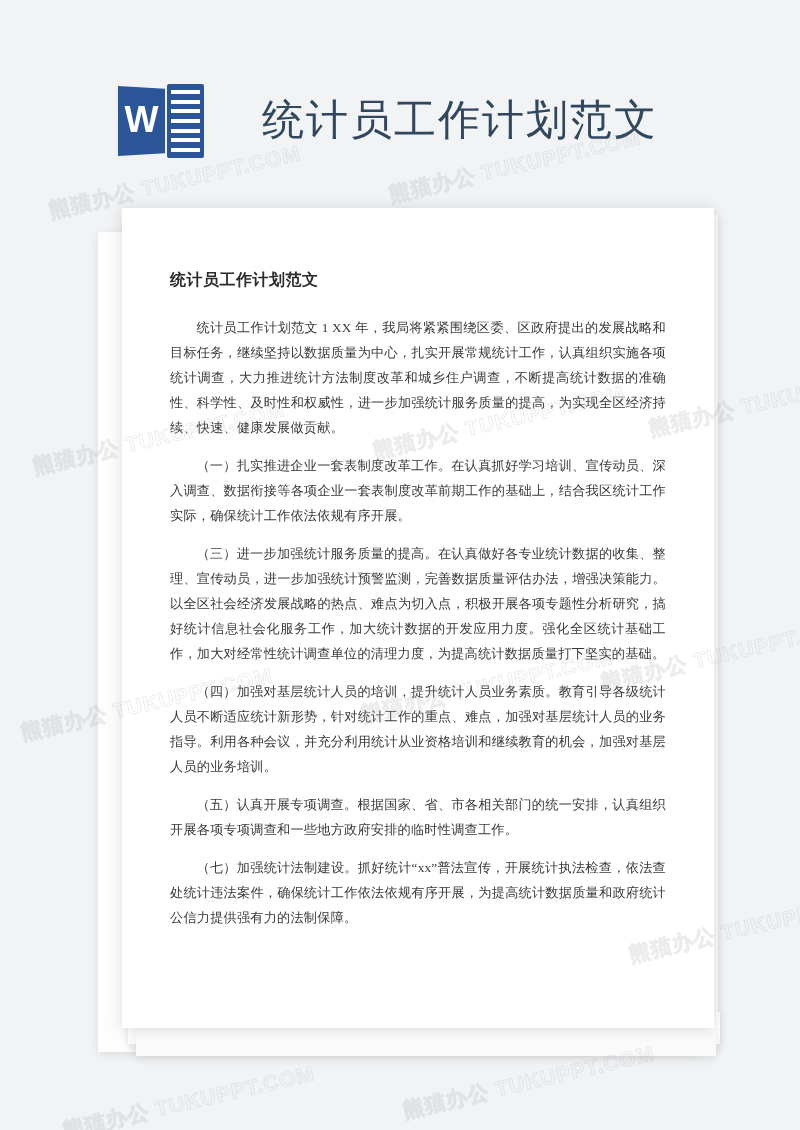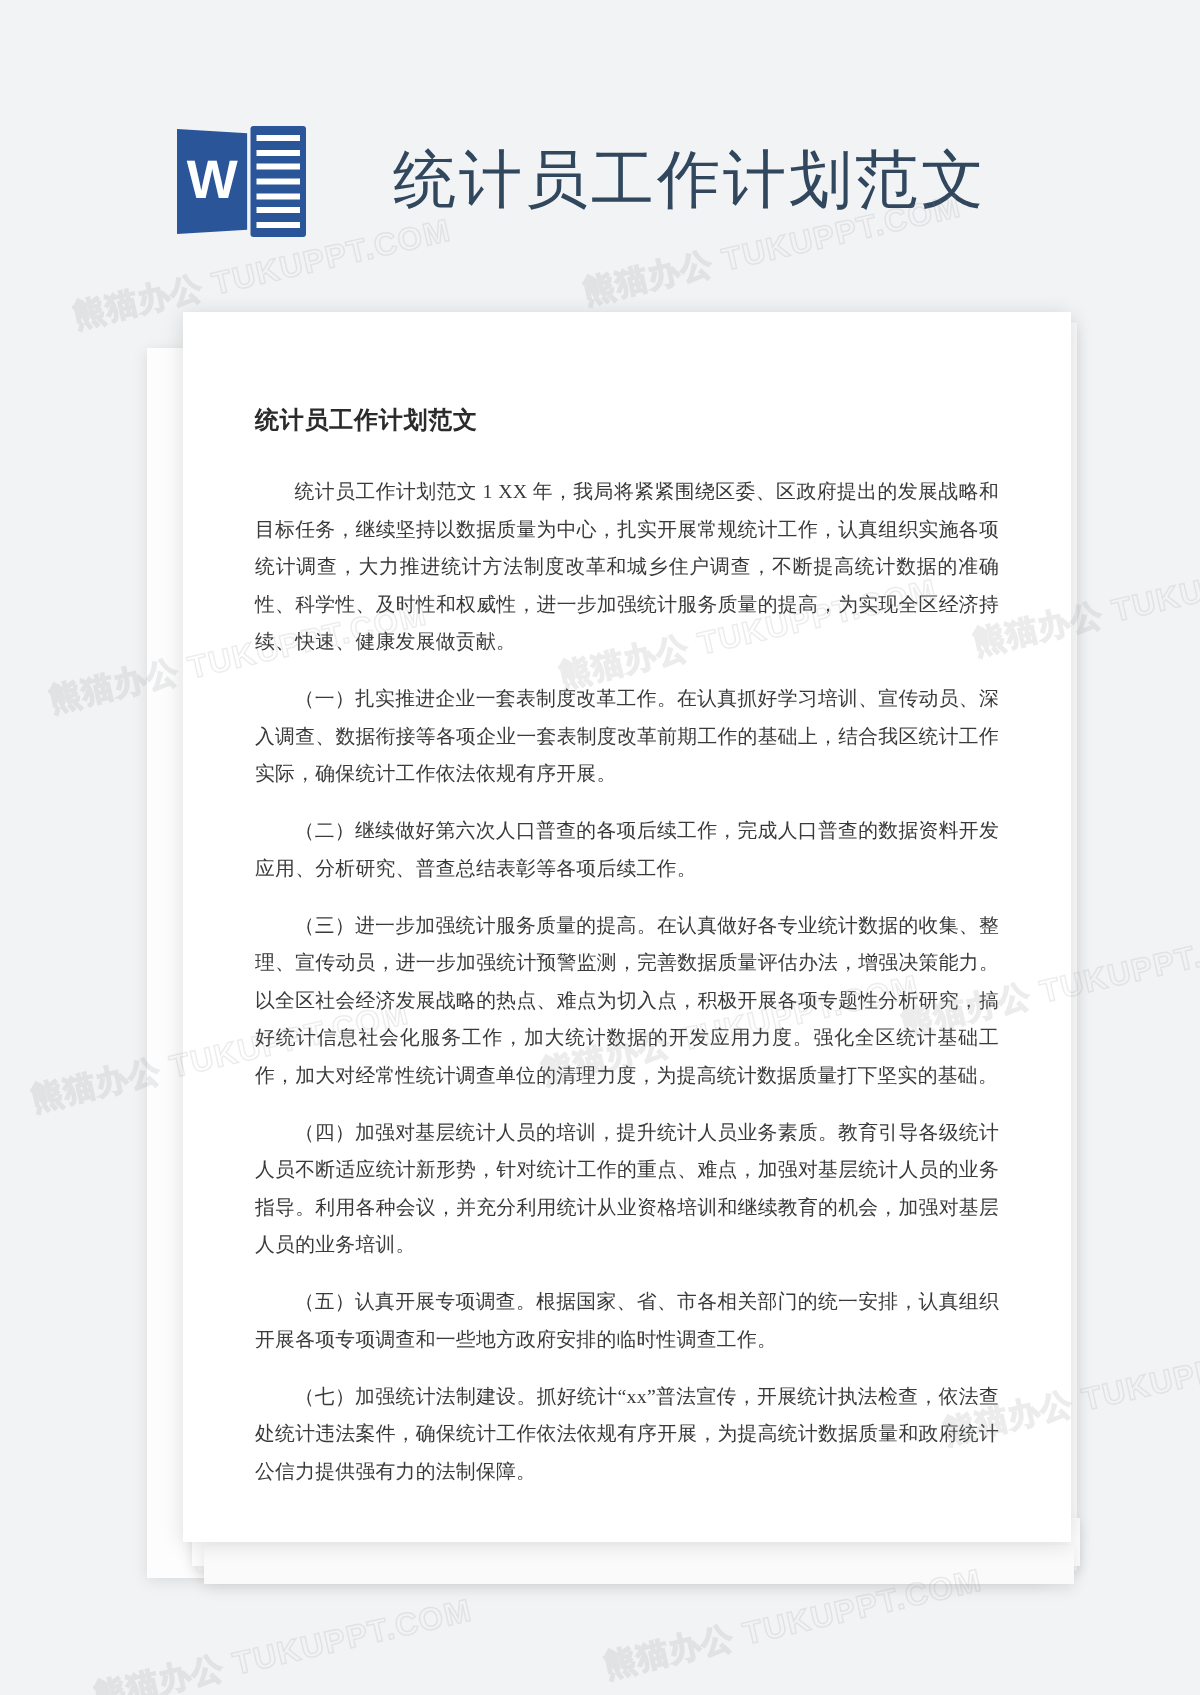--- a/index.html
+++ b/index.html
@@ -208,7 +208,6 @@
     <h1 class="doc-title">统计员工作计划范文</h1>
     <p class="para">统计员工作计划范文 1 XX 年，我局将紧紧围绕区委、区政府提出的发展战略和目标任务，继续坚持以数据质量为中心，扎实开展常规统计工作，认真组织实施各项统计调查，大力推进统计方法制度改革和城乡住户调查，不断提高统计数据的准确性、科学性、及时性和权威性，进一步加强统计服务质量的提高，为实现全区经济持续、快速、健康发展做贡献。</p>
     <p class="para">（一）扎实推进企业一套表制度改革工作。在认真抓好学习培训、宣传动员、深入调查、数据衔接等各项企业一套表制度改革前期工作的基础上，结合我区统计工作实际，确保统计工作依法依规有序开展。</p>
-    <p class="para">（二）继续做好第六次人口普查的各项后续工作，完成人口普查的数据资料开发应用、分析研究、普查总结表彰等各项后续工作。</p>
     <p class="para">（三）进一步加强统计服务质量的提高。在认真做好各专业统计数据的收集、整理、宣传动员，进一步加强统计预警监测，完善数据质量评估办法，增强决策能力。以全区社会经济发展战略的热点、难点为切入点，积极开展各项专题性分析研究，搞好统计信息社会化服务工作，加大统计数据的开发应用力度。强化全区统计基础工作，加大对经常性统计调查单位的清理力度，为提高统计数据质量打下坚实的基础。</p>
     <p class="para">（四）加强对基层统计人员的培训，提升统计人员业务素质。教育引导各级统计人员不断适应统计新形势，针对统计工作的重点、难点，加强对基层统计人员的业务指导。利用各种会议，并充分利用统计从业资格培训和继续教育的机会，加强对基层人员的业务培训。</p>
     <p class="para">（五）认真开展专项调查。根据国家、省、市各相关部门的统一安排，认真组织开展各项专项调查和一些地方政府安排的临时性调查工作。</p>

